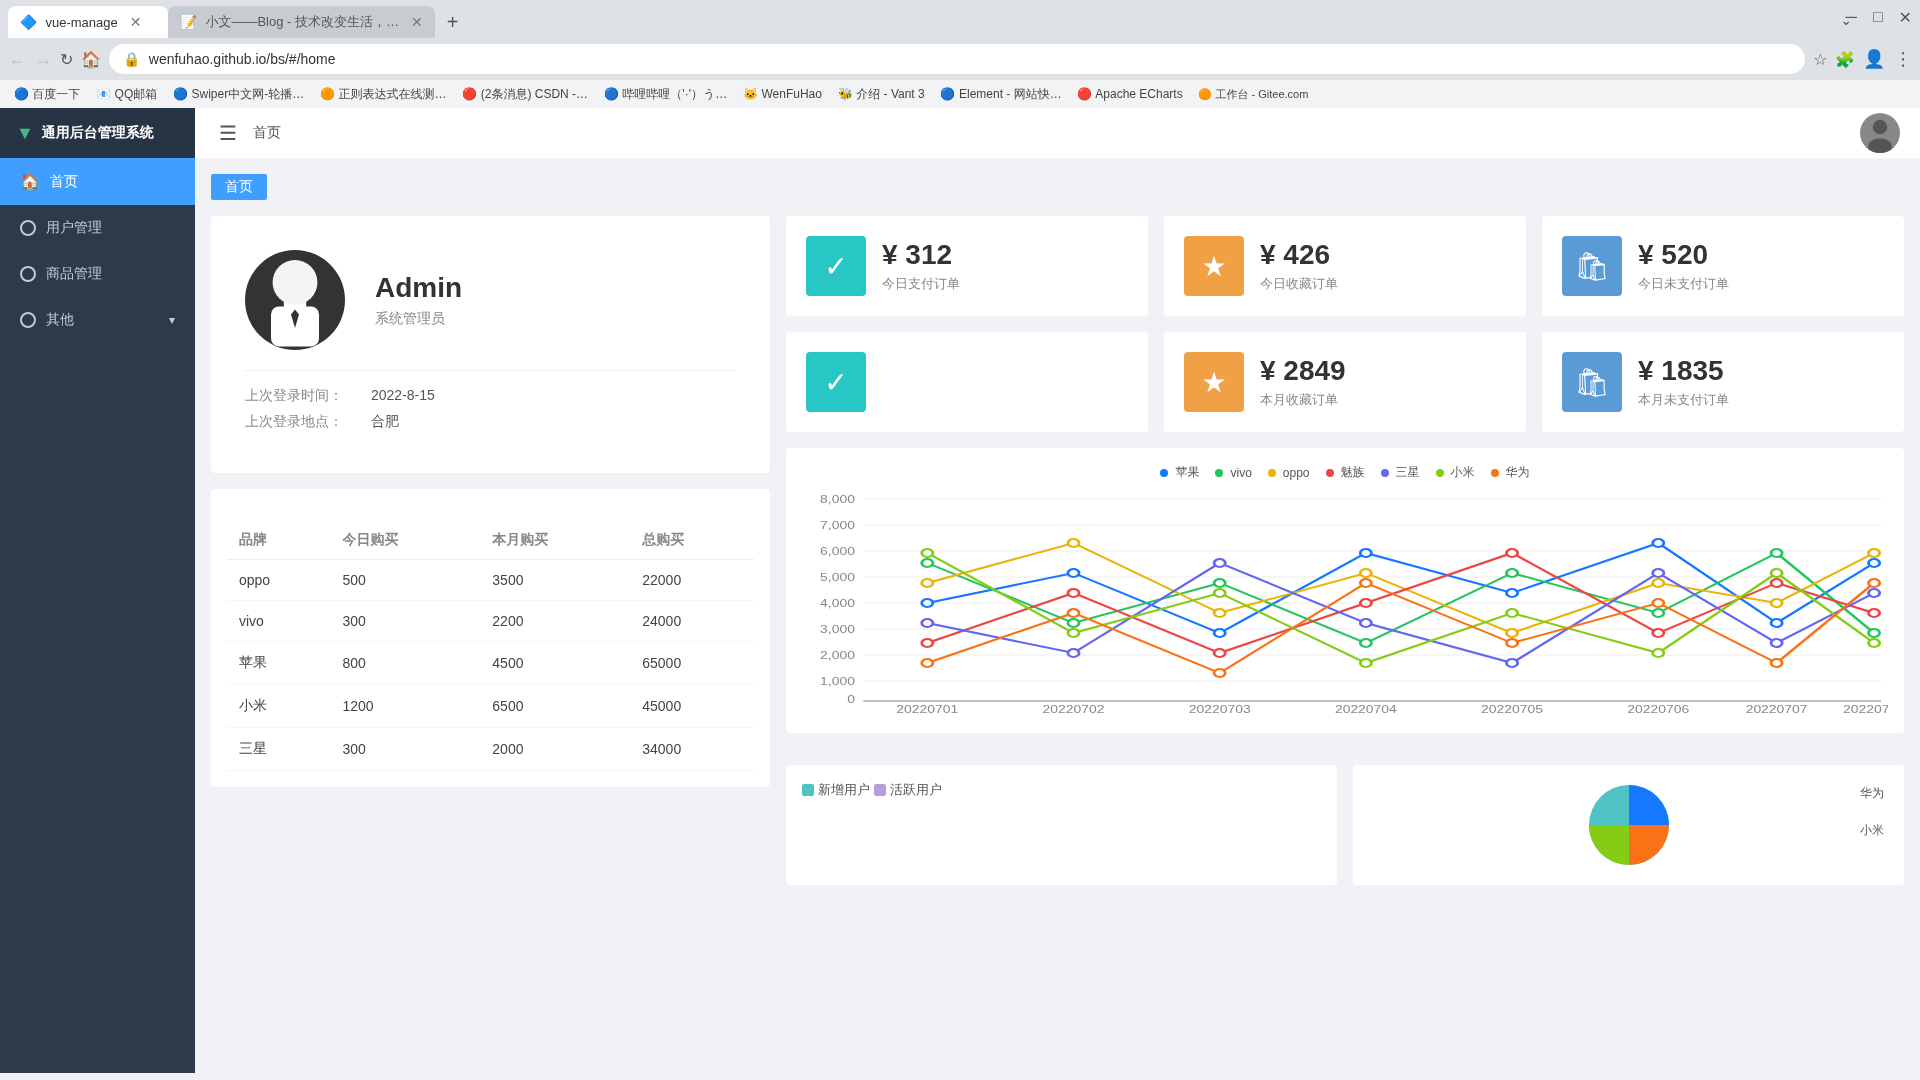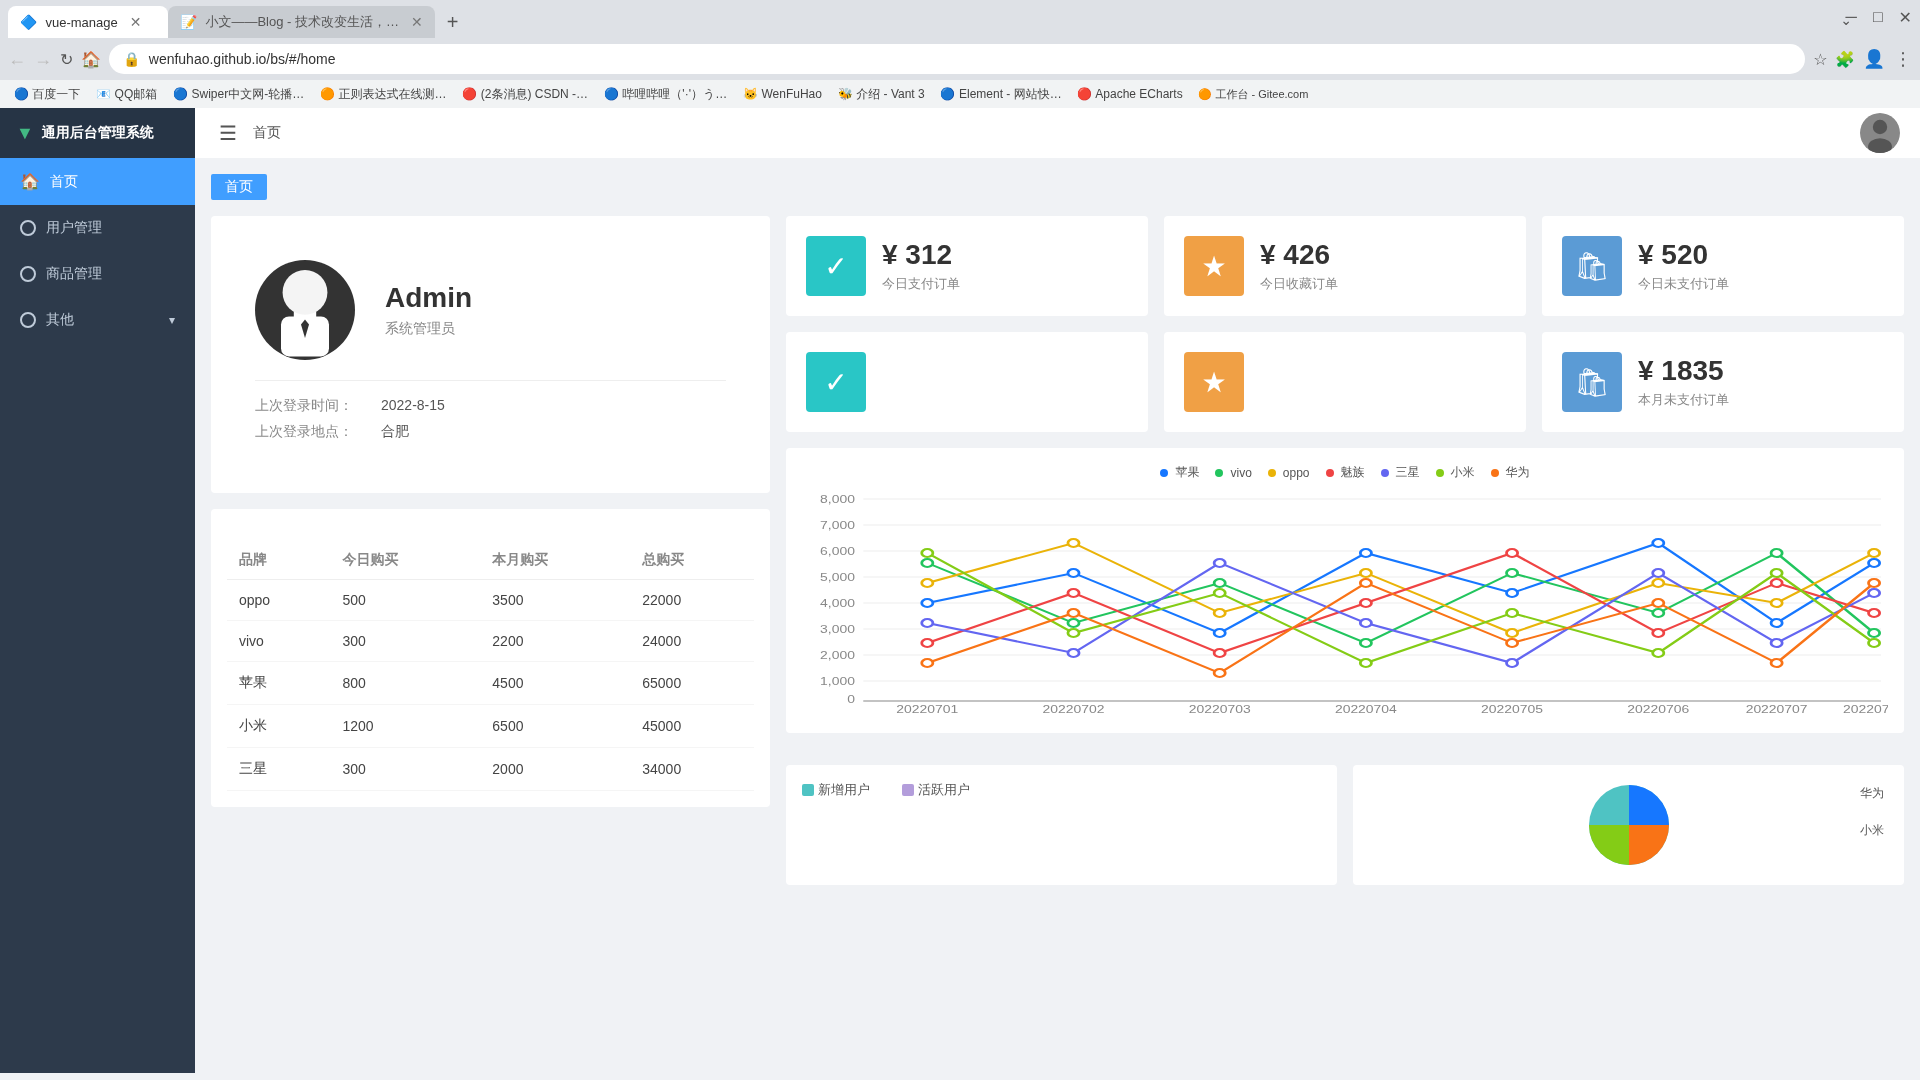--- a/index.html
+++ b/index.html
@@ -32,7 +32,7 @@
 
     
     .dashboard-grid { display: grid; grid-template-columns: 1fr 2fr; gap: 16px; }
-    .profile-card { background: #fff; border-radius: 4px; padding: 44px; }
+    .profile-card { background: #fff; border-radius: 4px; padding: 34px; }
     .profile-header { display: flex; align-items: center; gap: 30px; padding-bottom: 20px; border-bottom: 1px solid #eee; }
     .avatar-circle { width: 100px; height: 100px; border-radius: 50%; background: #333; display: flex; align-items: center; justify-content: center; overflow: hidden; }
     .profile-info h2 { font-size: 28px; color: #333; margin-bottom: 6px; }

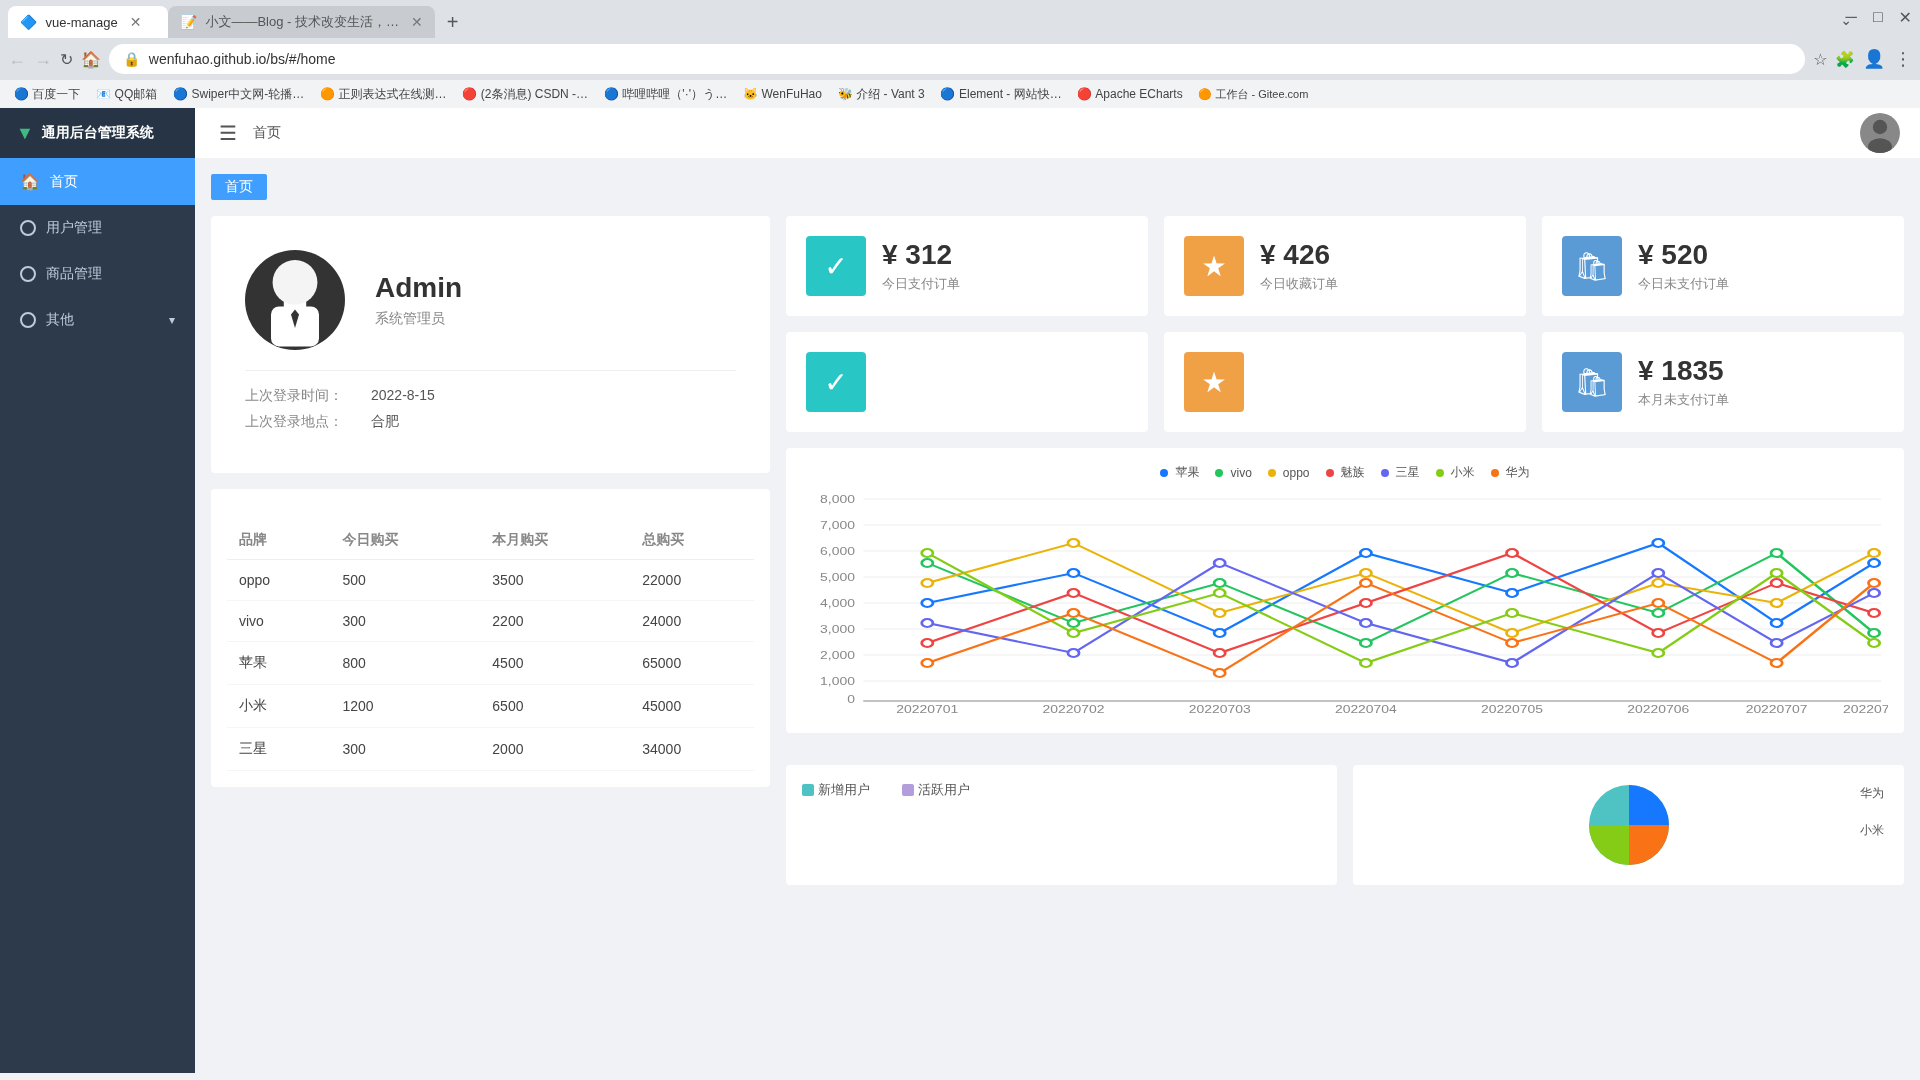--- a/index.html
+++ b/index.html
@@ -280,6 +280,10 @@
               </div>
               <div class="stat-card">
                 <div class="stat-icon orange">★</div>
+                <div class="stat-details">
+                  <div class="stat-amount">¥ 2849</div>
+                  <div class="stat-label">本月收藏订单</div>
+                </div>
               </div>
               <div class="stat-card">
                 <div class="stat-icon blue">🛍</div>

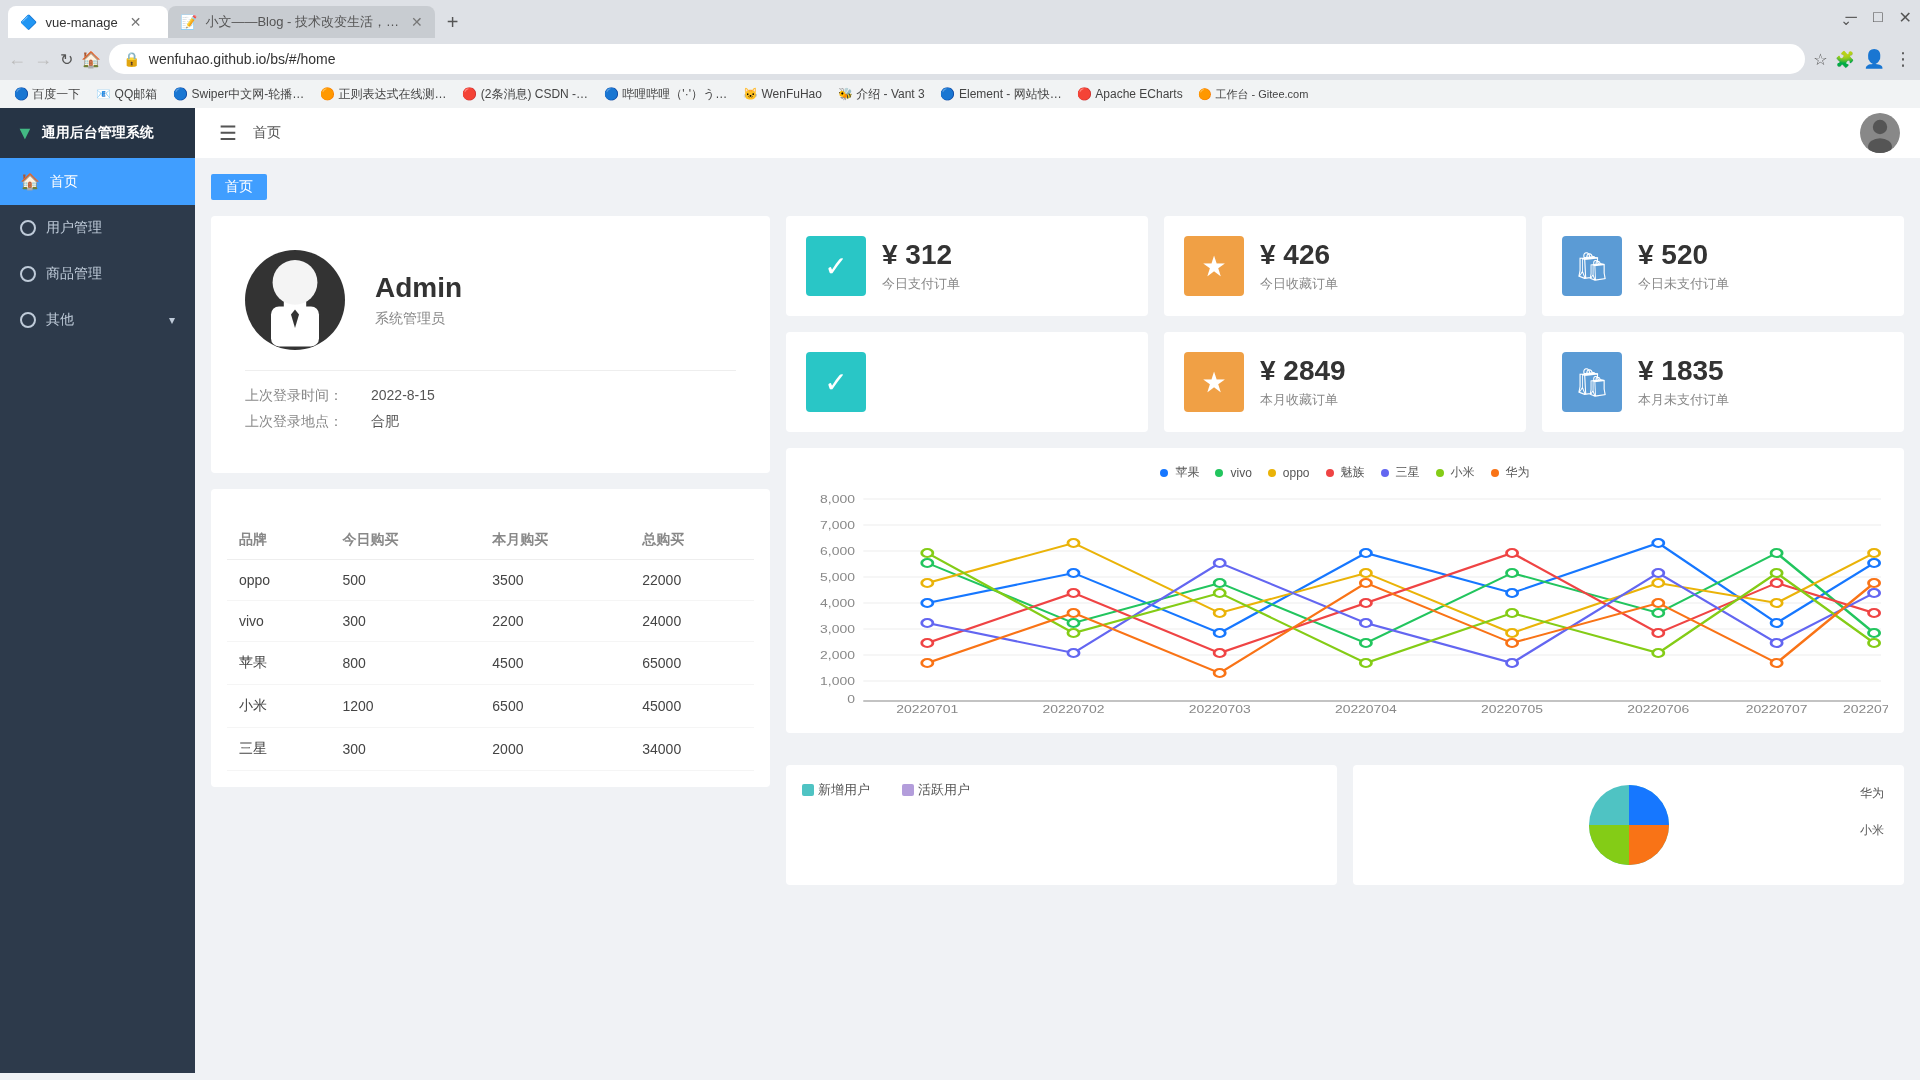--- a/index.html
+++ b/index.html
@@ -66,7 +66,7 @@
     
     .bottom-section { display: grid; grid-template-columns: 1fr 1fr; gap: 16px; margin-top: 16px; }
     .bottom-card { background: #fff; border-radius: 4px; padding: 16px; height: 120px; }
-    .bottom-card-legend { display: flex; gap: 32px; font-size: 13px; color: #555; margin-bottom: 12px; }
+    .bottom-card-legend { display: flex; gap: 4px; font-size: 13px; color: #555; margin-bottom: 12px; }
     .legend-square { width: 12px; height: 12px; border-radius: 2px; display: inline-block; }
   </style>
 </head>

